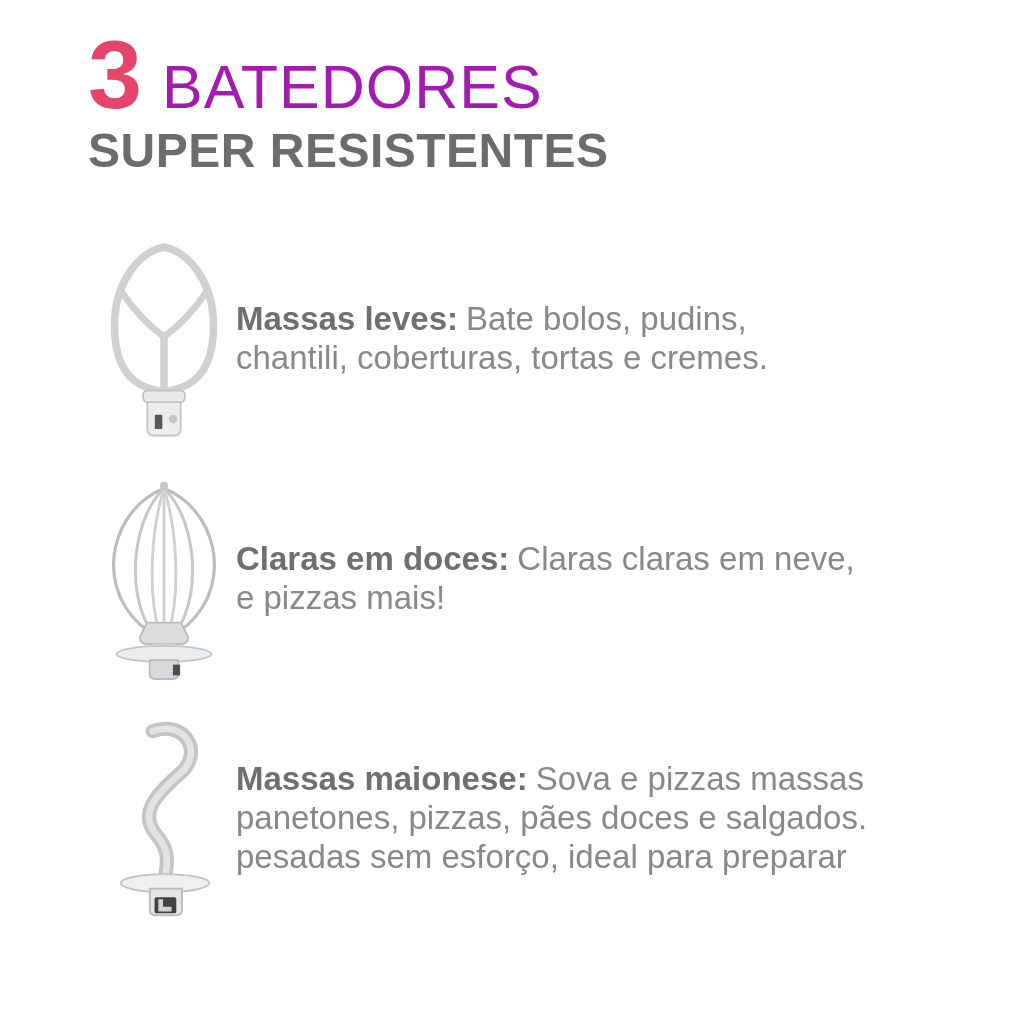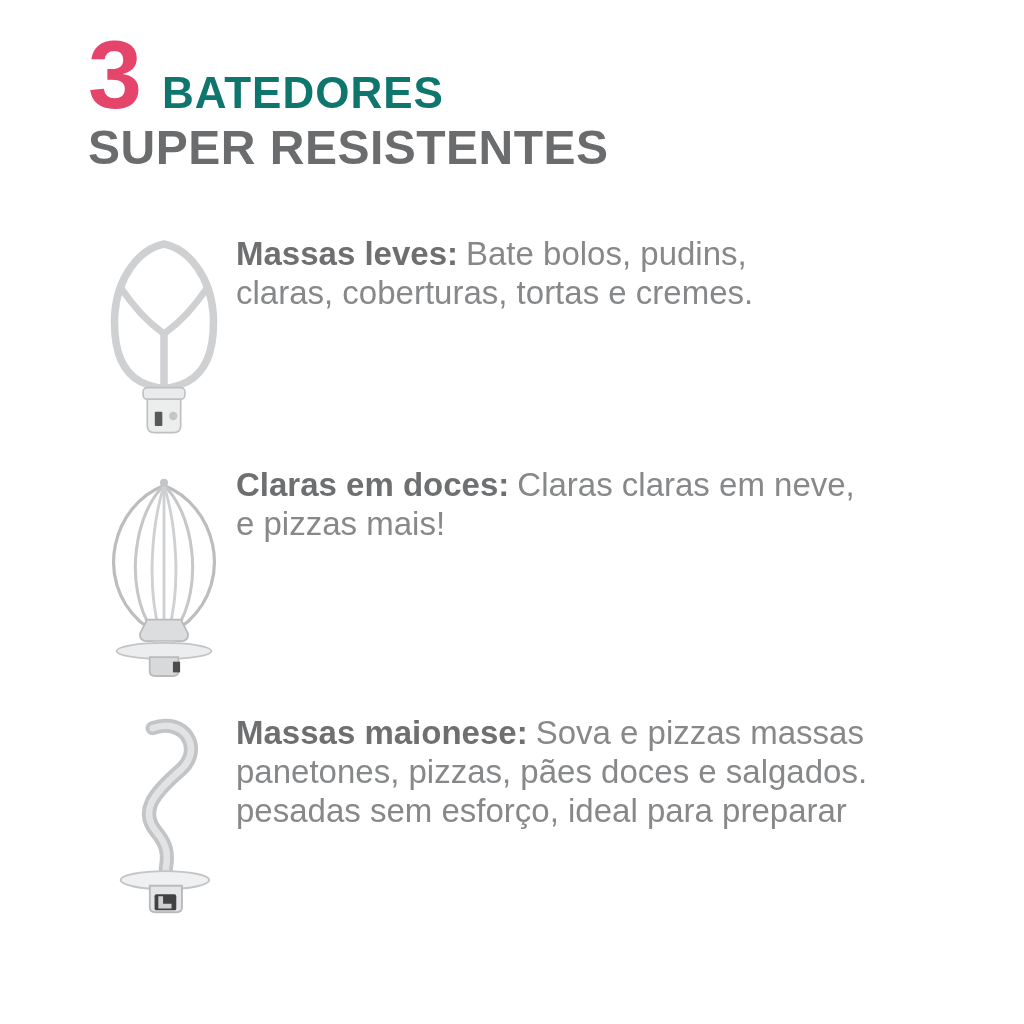--- a/index.html
+++ b/index.html
@@ -22,7 +22,7 @@
     letter-spacing:0;line-height:0.84;
   }
   .h-accent{
-    font-size:44px;font-weight:bold;color:#0f766e;
+    font-size:61px;font-weight:normal;color:#a21caf;
     letter-spacing:1px;
   }
   .h-main{

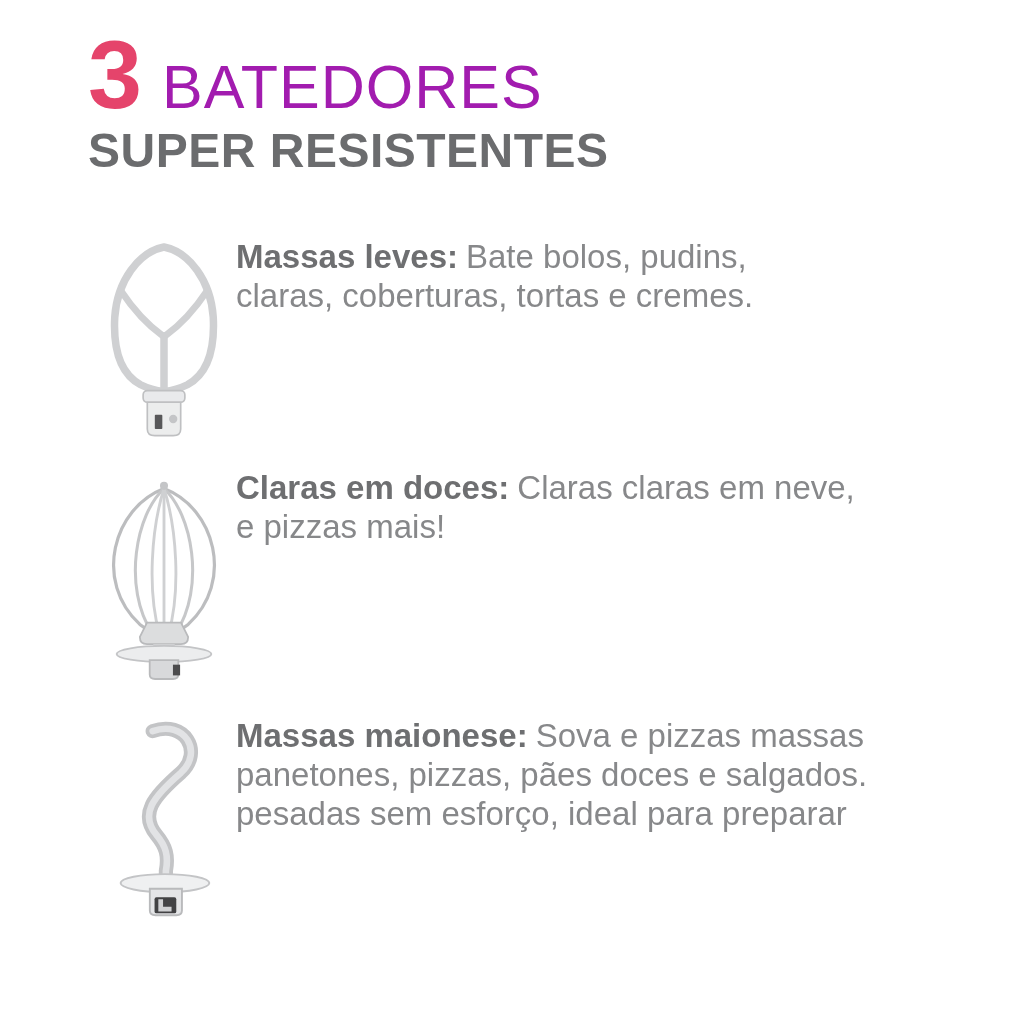--- a/index.html
+++ b/index.html
@@ -32,7 +32,7 @@
   
   .items{margin-top:62px;}
   .row{
-    display:flex;
+    display:flex;align-items:center;
     margin-bottom:29px;
   }
   .icon-wrap{

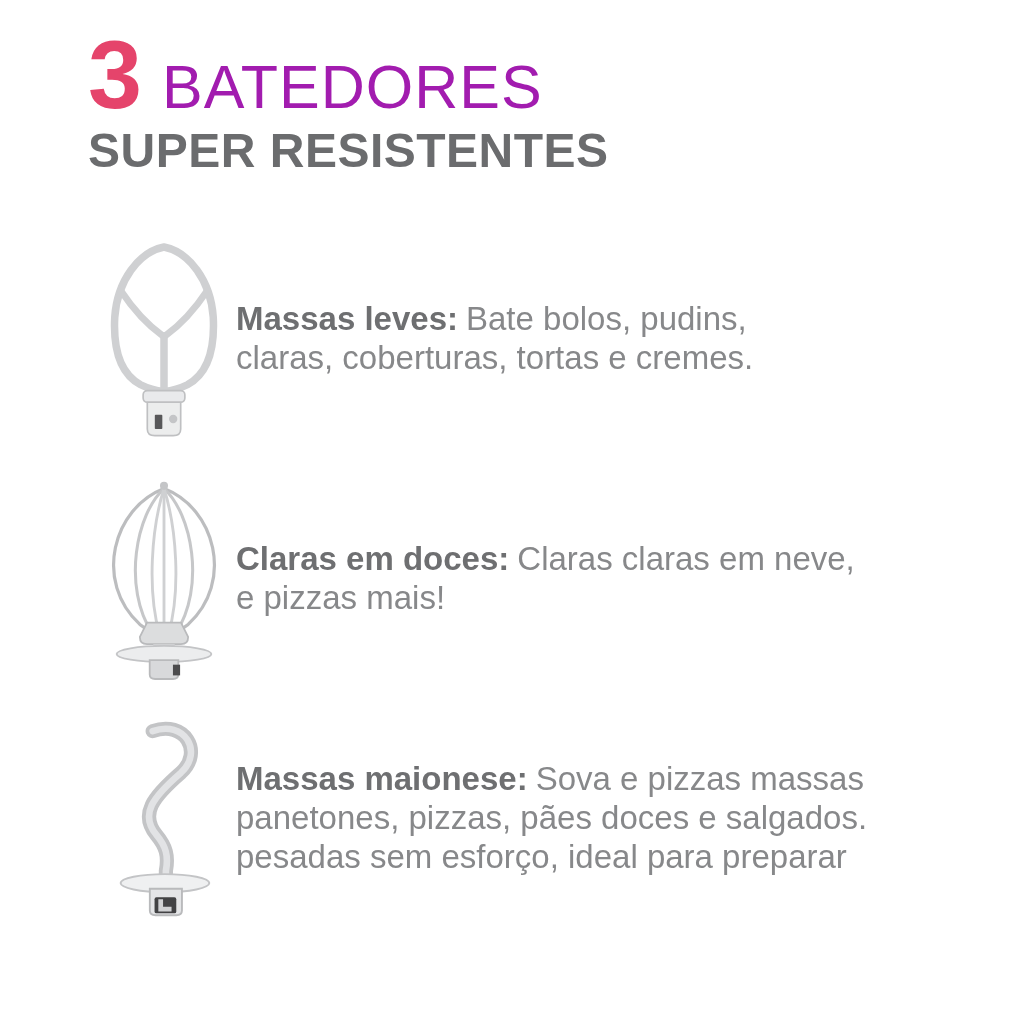--- a/index.html
+++ b/index.html
@@ -82,7 +82,7 @@
       </div>
       <div class="text">
         <span class="lbl">Massas leves:</span><span>Bate bolos, pudins,</span>
-        <span class="bl">claras, coberturas, tortas e cremes.</span>
+        <span class="bl">chantili, coberturas, tortas e cremes.</span>
       </div>
     </div>
 

